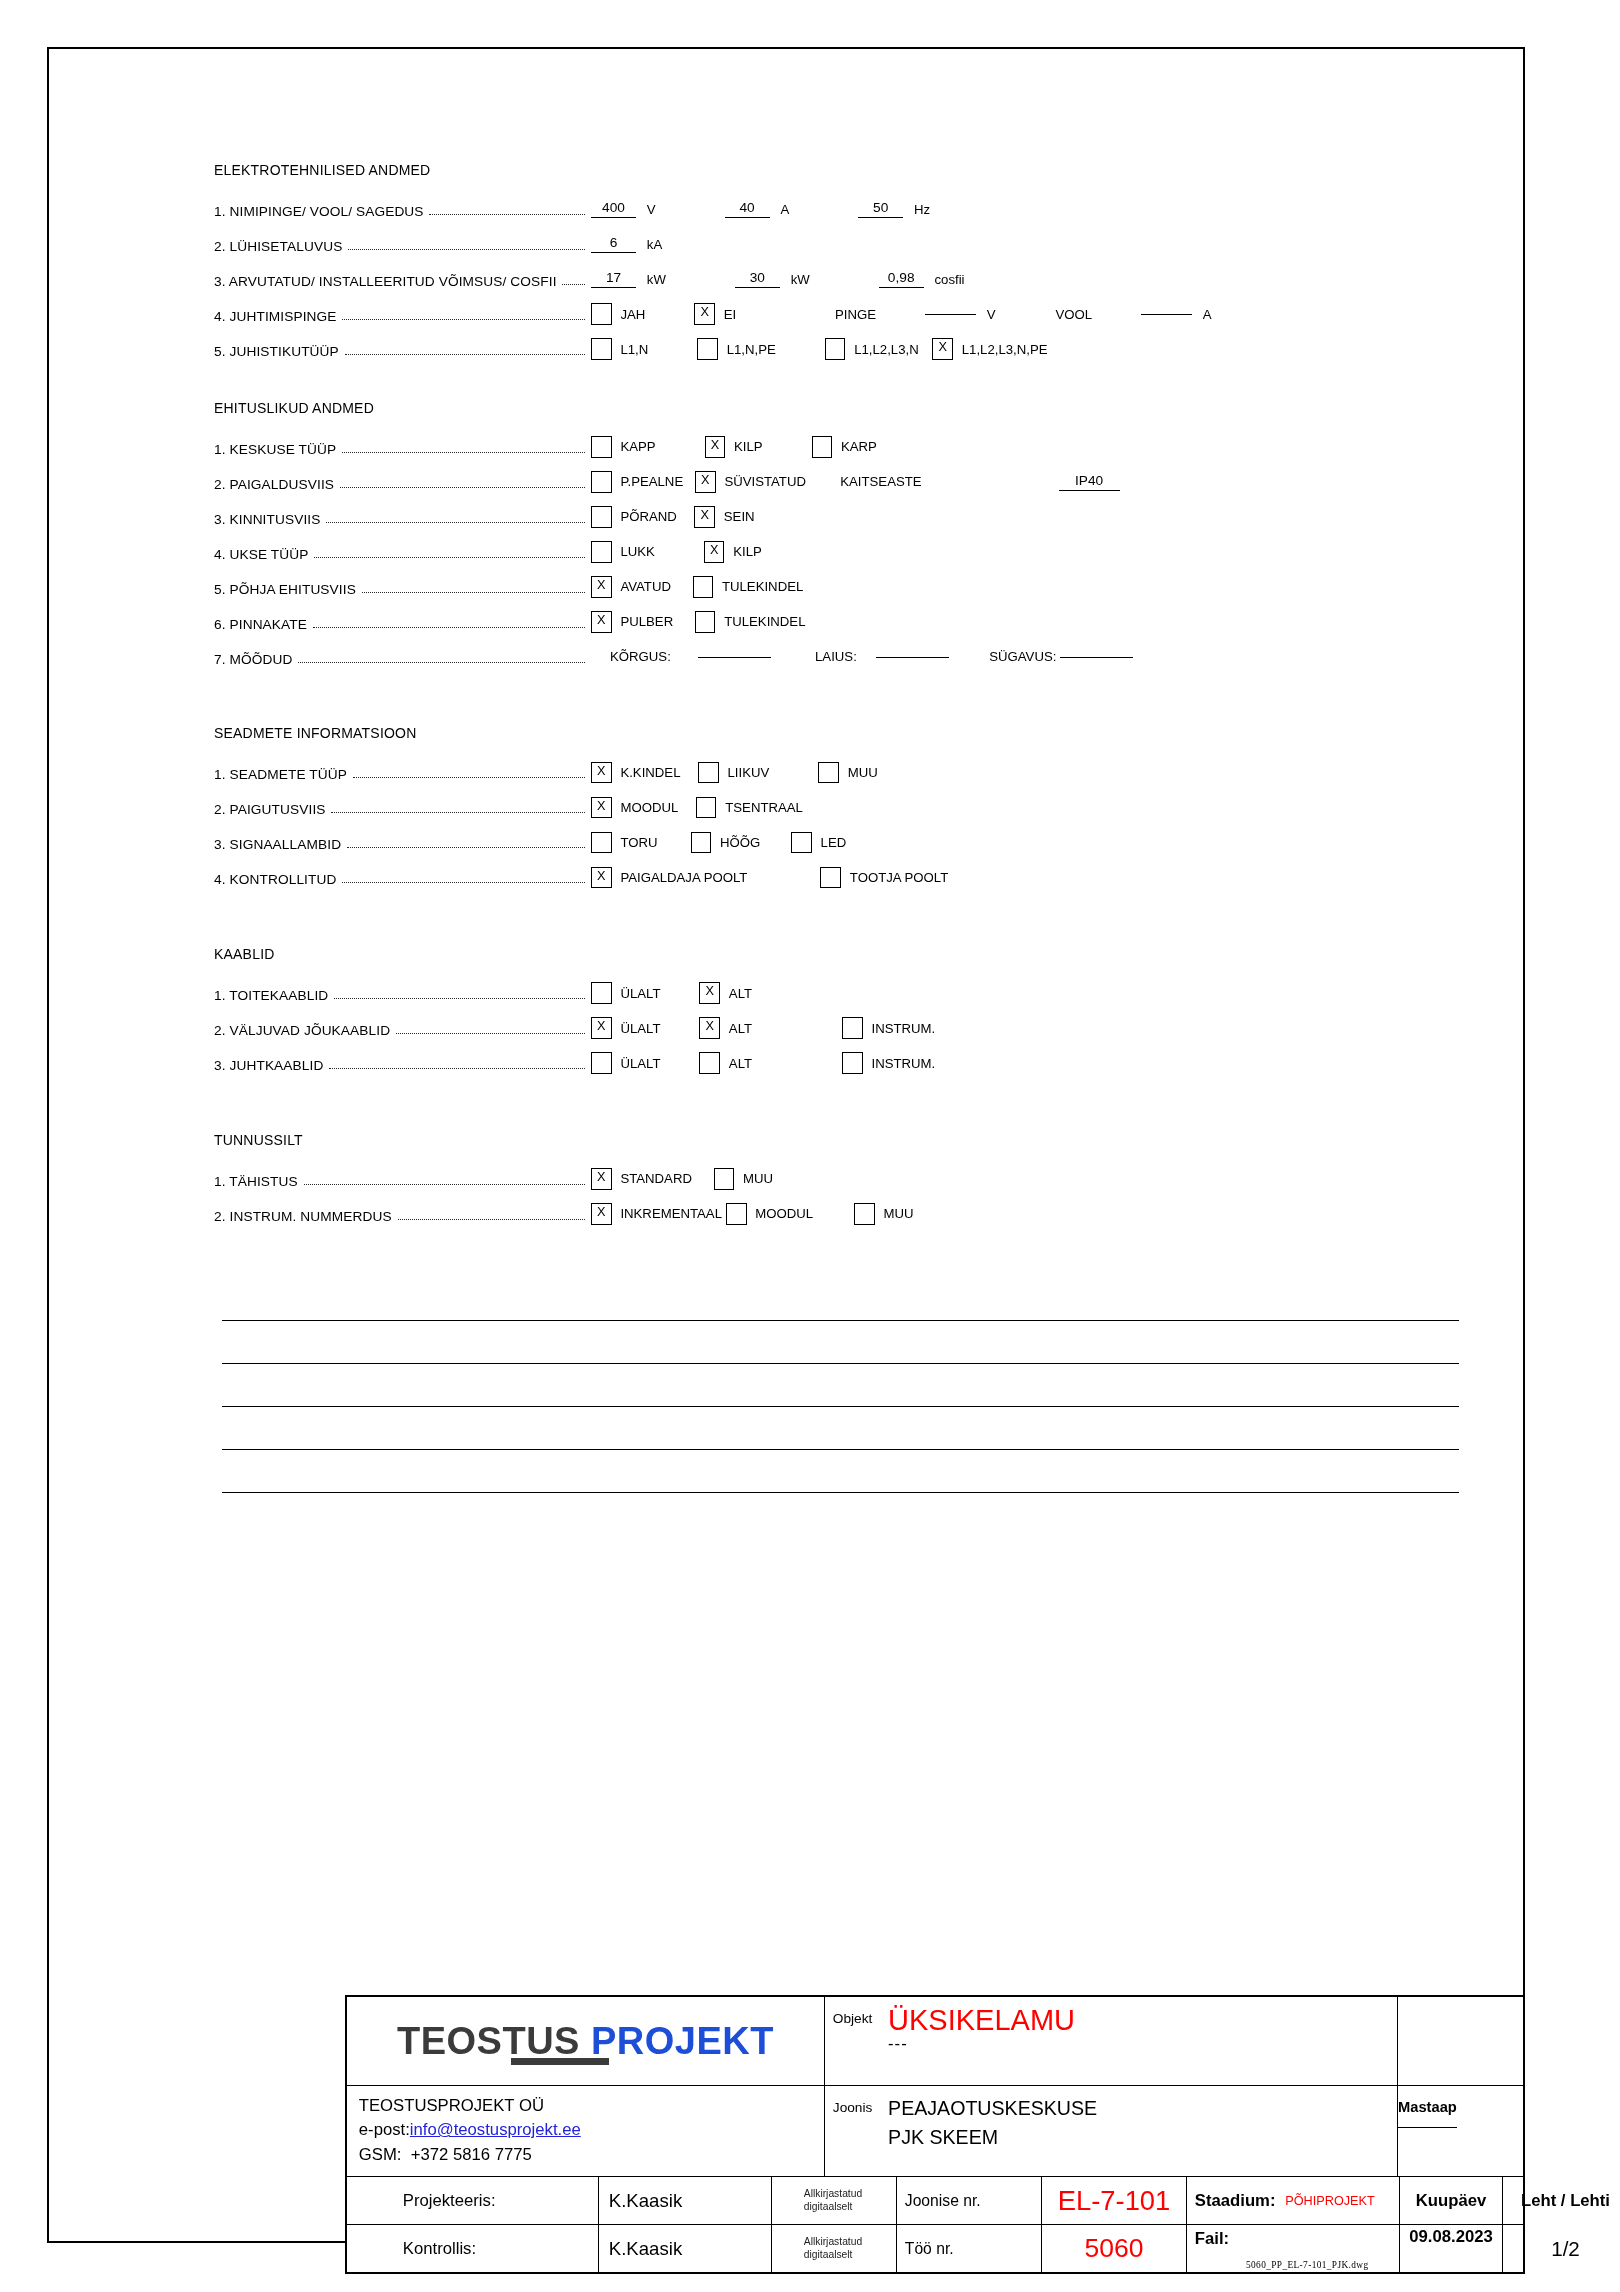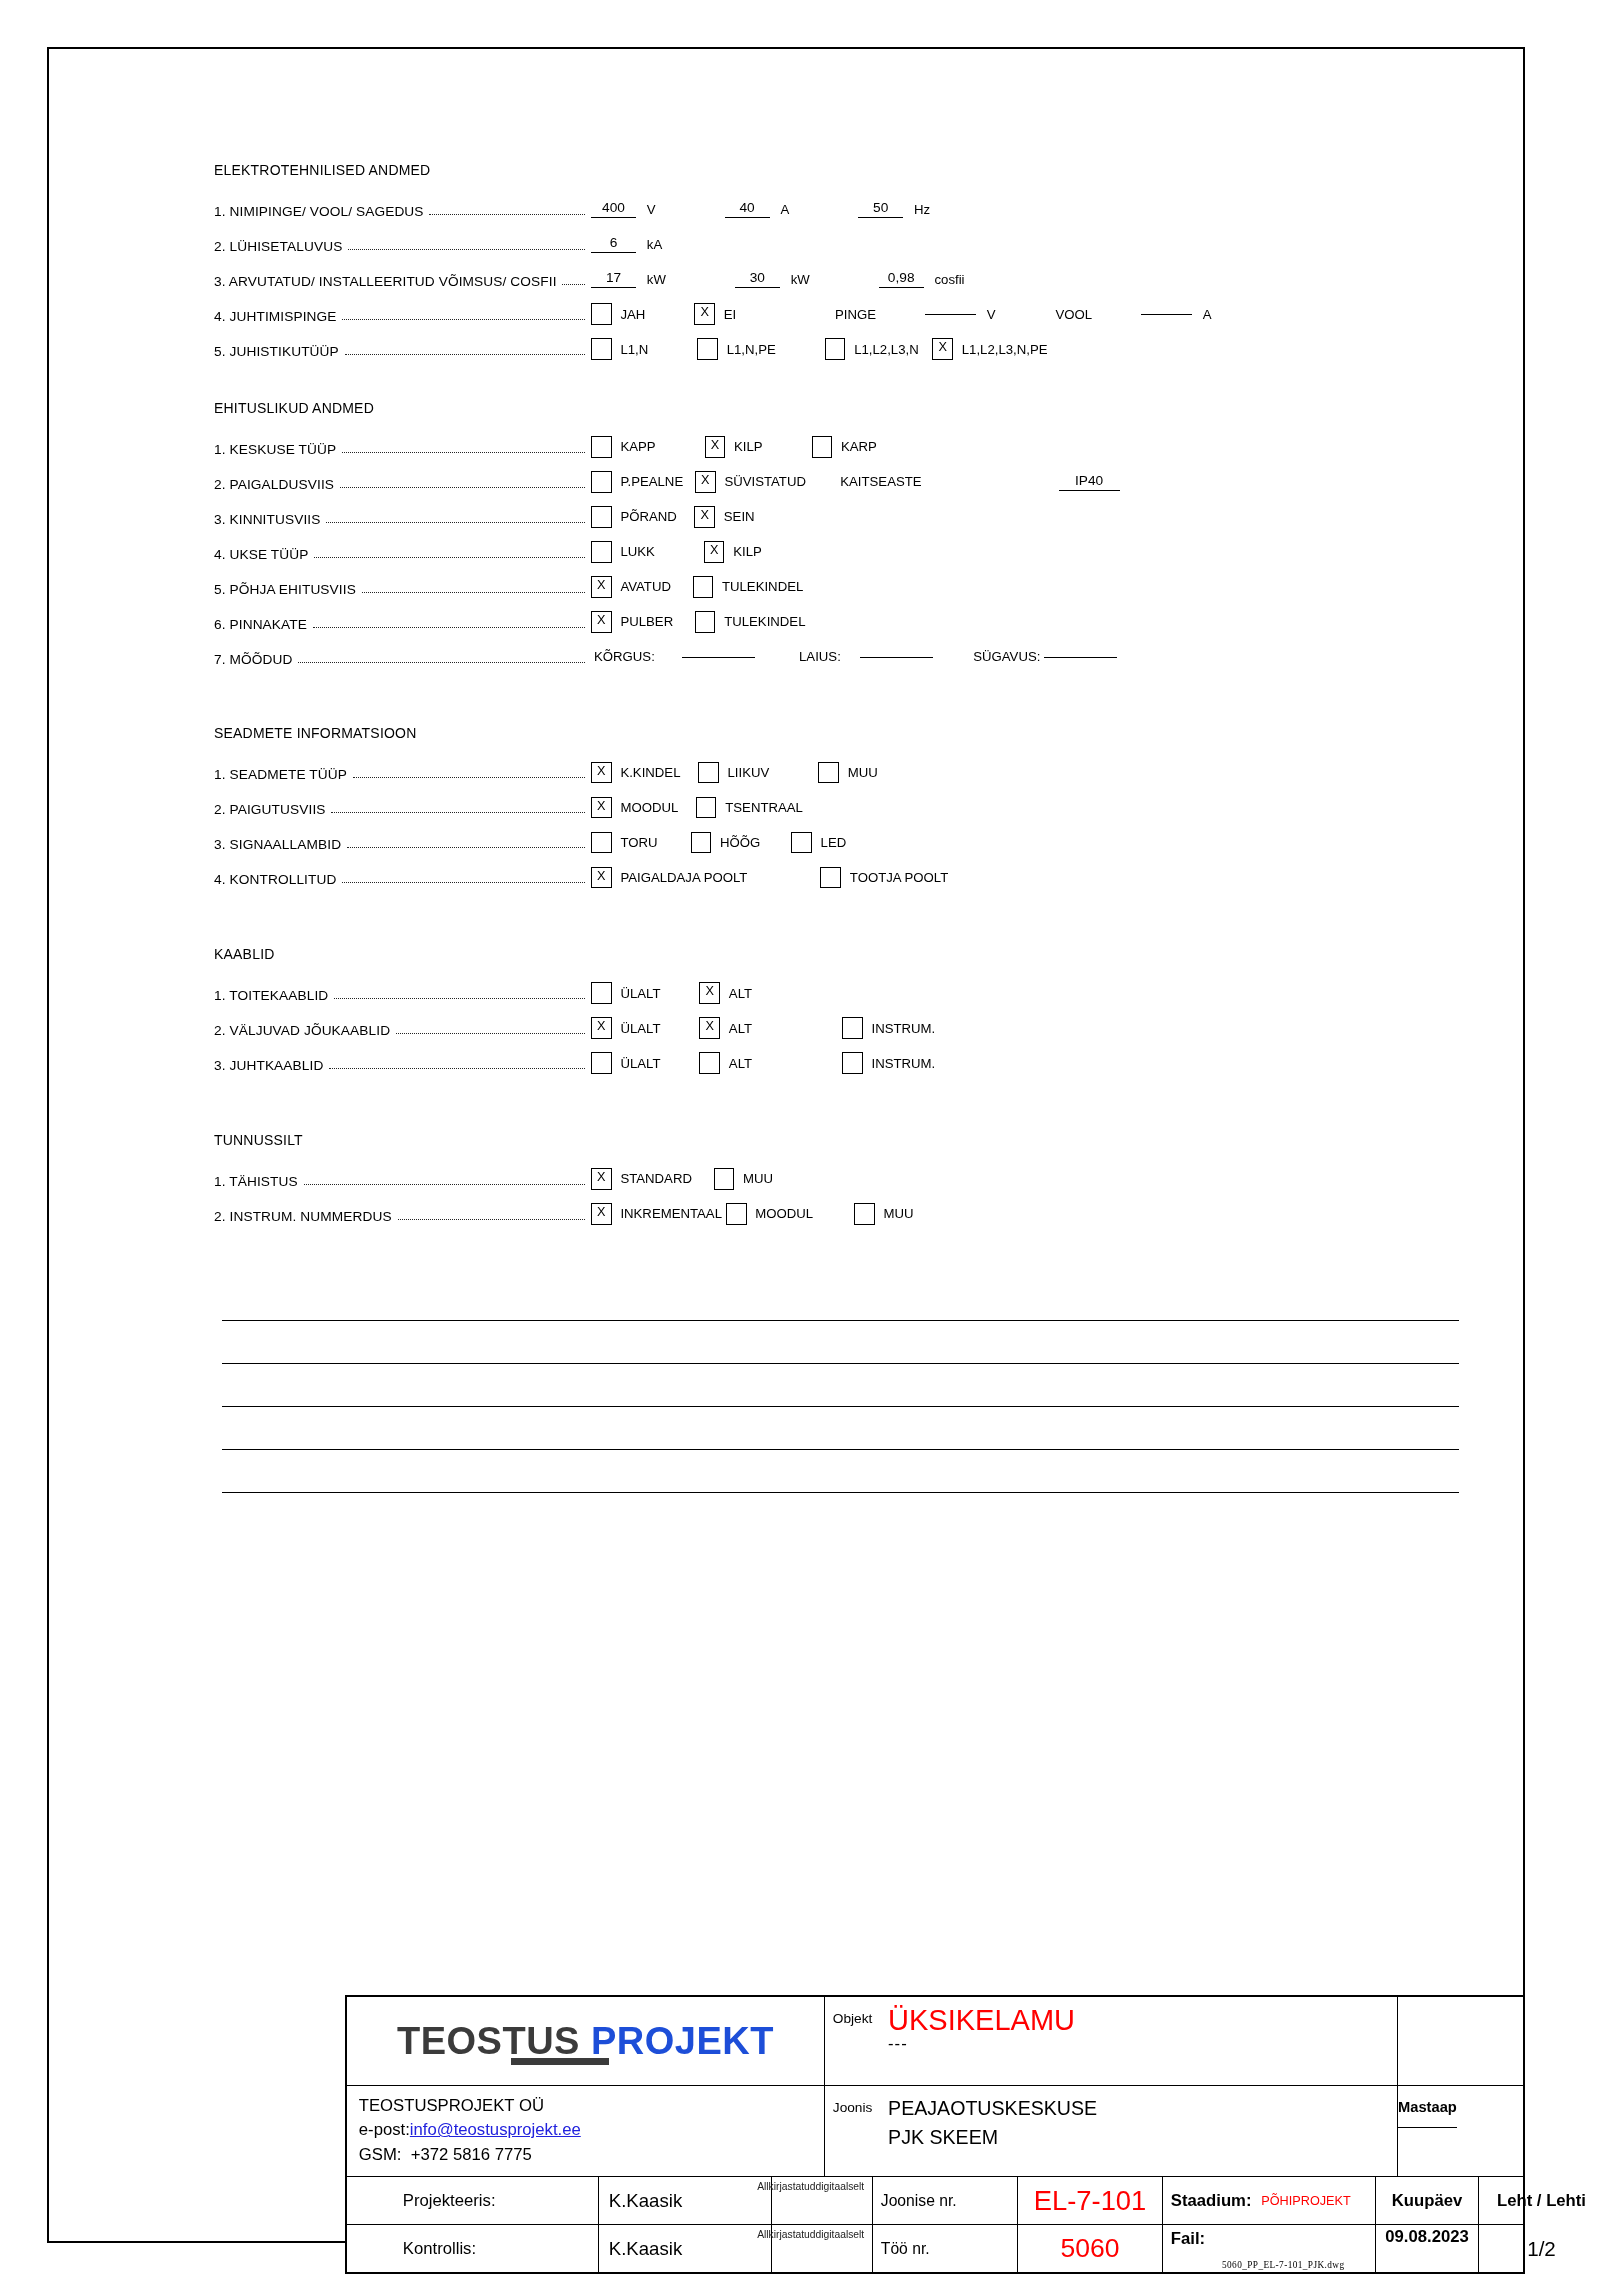--- a/index.html
+++ b/index.html
@@ -622,7 +622,7 @@
           <span class="leader"></span>
         </div>
         <div class="fields">
-          <span class="unit" style="margin-left:3px">KÕRGUS:</span>
+          <span class="unit" style="margin-left:19px">KÕRGUS:</span>
           <span class="spacer-50" style="width:27.4px"></span>
           <span class="valbox blank2"></span>
           <span class="spacer-50" style="width:33px"></span>

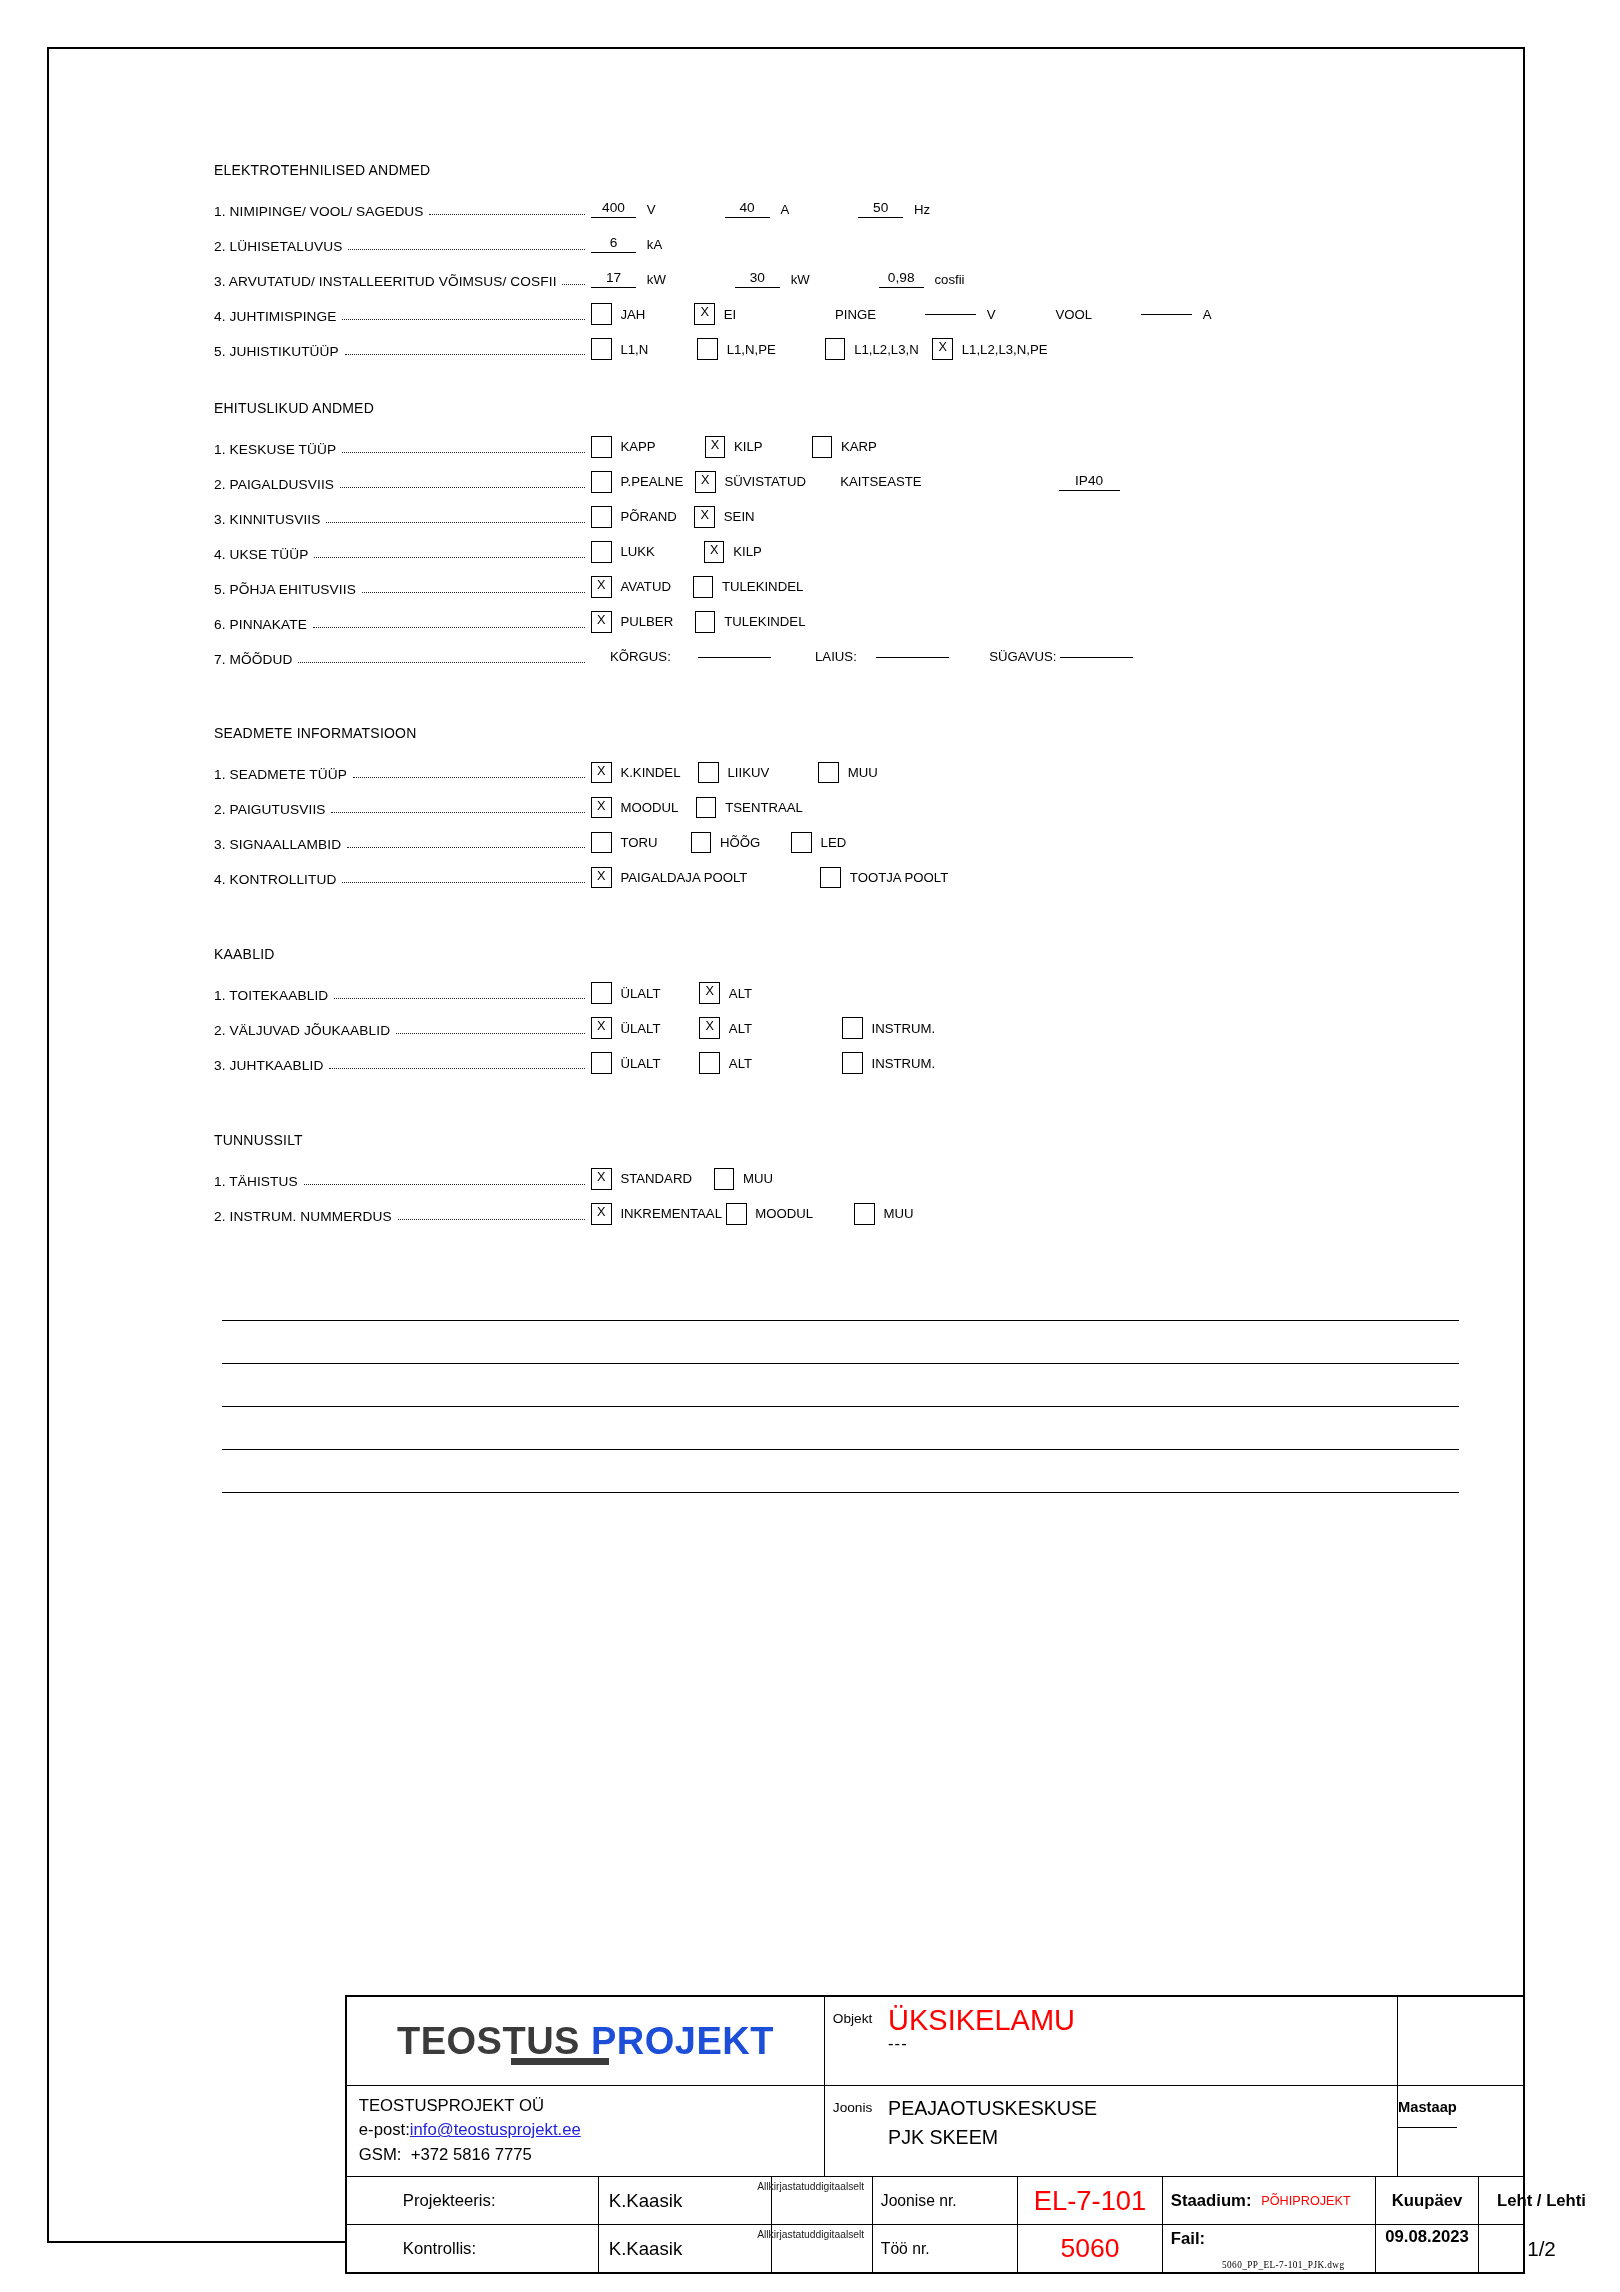--- a/index.html
+++ b/index.html
@@ -289,11 +289,12 @@
     width: 101px;
     flex: 0 0 101px;
     display: flex;
-    flex-direction: row;
-    justify-content: flex-end;
+    flex-direction: column;
+    justify-content: center;
     font-size: 10.3px;
     line-height: 12.7px;
     color: #222;
+    margin-left: 24px;
   }
   .nr-key {
     width: 145px;

